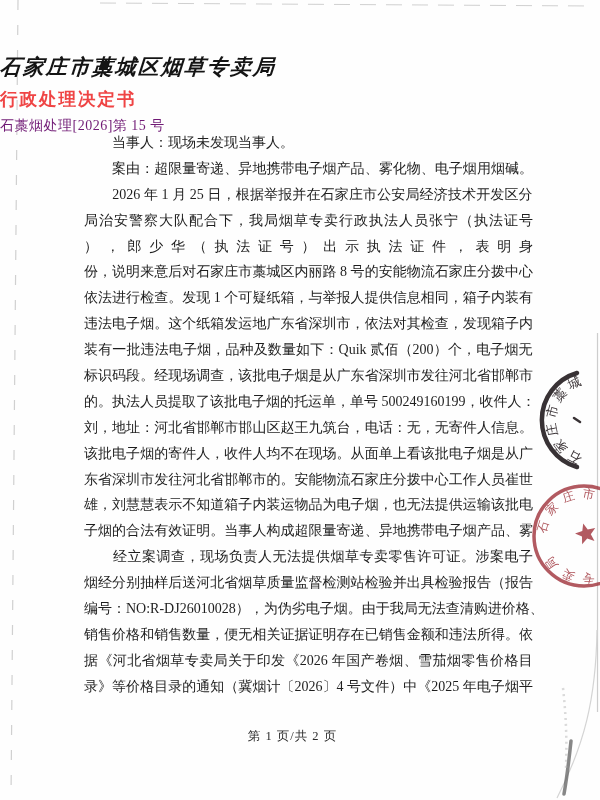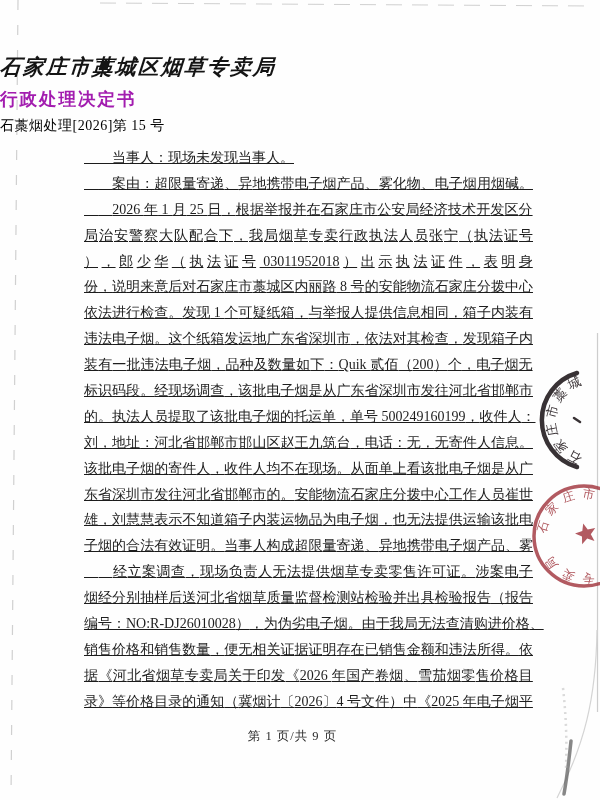--- a/index.html
+++ b/index.html
@@ -16,7 +16,7 @@
   }
   .doc-subtitle{
     position:absolute;top:87px;left:0;width:100%;
-    font-size:17.5px;font-weight:bold;letter-spacing:2px;color:#a21caf;
+    font-size:17.5px;font-weight:bold;letter-spacing:2px;color:#ef4444;
   }
   .doc-number{
     position:absolute;top:117px;left:0;width:100%;

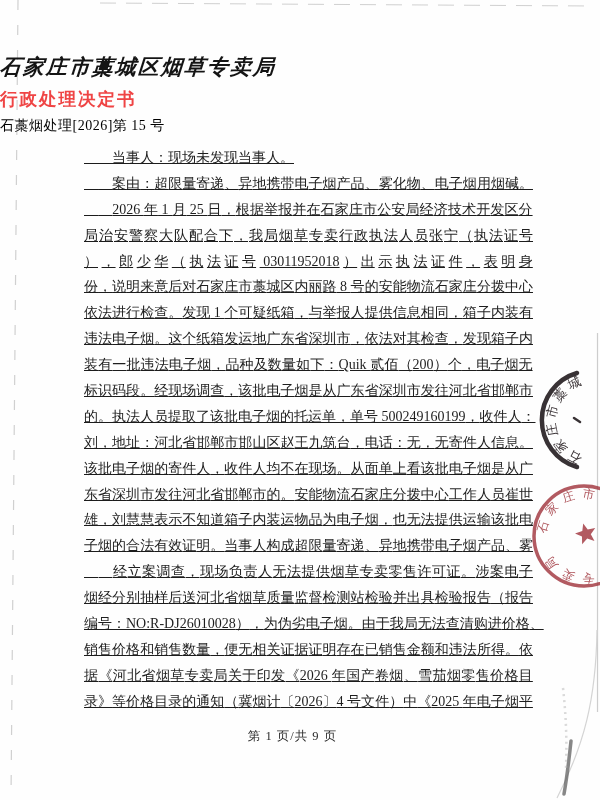--- a/index.html
+++ b/index.html
@@ -20,7 +20,7 @@
   }
   .doc-number{
     position:absolute;top:117px;left:0;width:100%;
-    font-size:14px;letter-spacing:0.5px;color:#000000;
+    font-size:14px;letter-spacing:0.5px;color:#701a75;
   }
   .body-text{
     position:absolute;left:84px;top:145px;width:449px;text-decoration:underline;

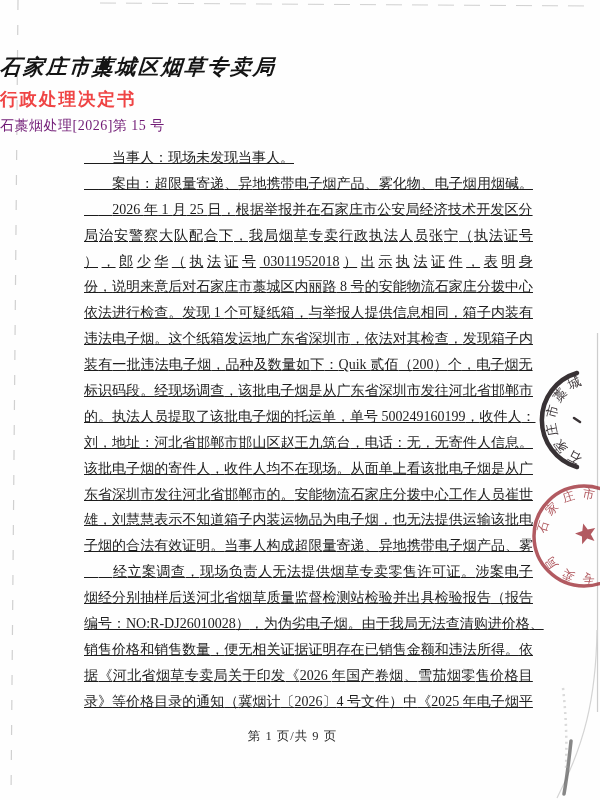--- a/index.html
+++ b/index.html
@@ -23,7 +23,7 @@
     font-size:14px;letter-spacing:0.5px;color:#701a75;
   }
   .body-text{
-    position:absolute;left:84px;top:145px;width:449px;text-decoration:underline;
+    position:absolute;left:84px;top:130px;width:449px;
   }
   .line{
     height:25.9px;line-height:25.9px;font-size:14px;

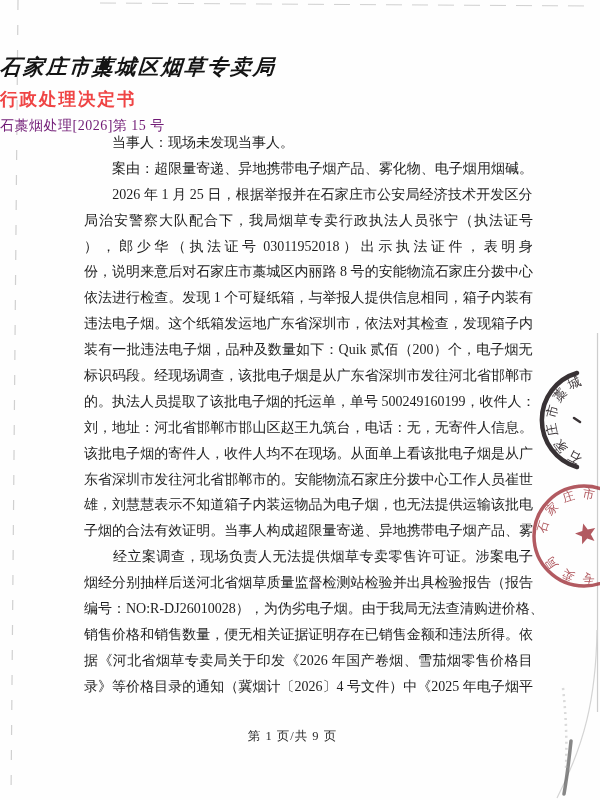--- a/index.html
+++ b/index.html
@@ -63,7 +63,7 @@
       <div class="line j"><span>　</span><span>　</span><span>案</span><span>由</span><span>：</span><span>超</span><span>限</span><span>量</span><span>寄</span><span>递</span><span>、</span><span>异</span><span>地</span><span>携</span><span>带</span><span>电</span><span>子</span><span>烟</span><span>产</span><span>品</span><span>、</span><span>雾</span><span>化</span><span>物</span><span>、</span><span>电</span><span>子</span><span>烟</span><span>用</span><span>烟</span><span>碱</span><span>。</span></div>
       <div class="line j"><span>　</span><span>　</span><span>2026 </span><span>年</span><span> 1 </span><span>月</span><span> 25 </span><span>日</span><span>，</span><span>根</span><span>据</span><span>举</span><span>报</span><span>并</span><span>在</span><span>石</span><span>家</span><span>庄</span><span>市</span><span>公</span><span>安</span><span>局</span><span>经</span><span>济</span><span>技</span><span>术</span><span>开</span><span>发</span><span>区</span><span>分</span></div>
       <div class="line j"><span>局</span><span>治</span><span>安</span><span>警</span><span>察</span><span>大</span><span>队</span><span>配</span><span>合</span><span>下</span><span>，</span><span>我</span><span>局</span><span>烟</span><span>草</span><span>专</span><span>卖</span><span>行</span><span>政</span><span>执</span><span>法</span><span>人</span><span>员</span><span>张</span><span>宁</span><span>（</span><span>执</span><span>法</span><span>证</span><span>号</span></div>
-      <div class="line j"><span>）</span><span>，</span><span>郎</span><span>少</span><span>华</span><span>（</span><span>执</span><span>法</span><span>证</span><span>号</span><span> 03011952018</span><span>）</span><span>出</span><span>示</span><span>执</span><span>法</span><span>证</span><span>件</span><span>，</span><span>表</span><span>明</span><span>身</span></div>
+      <div class="line j"><span>）</span><span>，</span><span>郎</span><span>少</span><span>华</span><span>（</span><span>执</span><span>法</span><span>证</span><span>号</span><span>）</span><span>出</span><span>示</span><span>执</span><span>法</span><span>证</span><span>件</span><span>，</span><span>表</span><span>明</span><span>身</span></div>
       <div class="line j"><span>份</span><span>，</span><span>说</span><span>明</span><span>来</span><span>意</span><span>后</span><span>对</span><span>石</span><span>家</span><span>庄</span><span>市</span><span>藁</span><span>城</span><span>区</span><span>内</span><span>丽</span><span>路</span><span> 8 </span><span>号</span><span>的</span><span>安</span><span>能</span><span>物</span><span>流</span><span>石</span><span>家</span><span>庄</span><span>分</span><span>拨</span><span>中</span><span>心</span></div>
       <div class="line j"><span>依</span><span>法</span><span>进</span><span>行</span><span>检</span><span>查</span><span>。</span><span>发</span><span>现</span><span> 1 </span><span>个</span><span>可</span><span>疑</span><span>纸</span><span>箱</span><span>，</span><span>与</span><span>举</span><span>报</span><span>人</span><span>提</span><span>供</span><span>信</span><span>息</span><span>相</span><span>同</span><span>，</span><span>箱</span><span>子</span><span>内</span><span>装</span><span>有</span></div>
       <div class="line j"><span>违</span><span>法</span><span>电</span><span>子</span><span>烟</span><span>。</span><span>这</span><span>个</span><span>纸</span><span>箱</span><span>发</span><span>运</span><span>地</span><span>广</span><span>东</span><span>省</span><span>深</span><span>圳</span><span>市</span><span>，</span><span>依</span><span>法</span><span>对</span><span>其</span><span>检</span><span>查</span><span>，</span><span>发</span><span>现</span><span>箱</span><span>子</span><span>内</span></div>

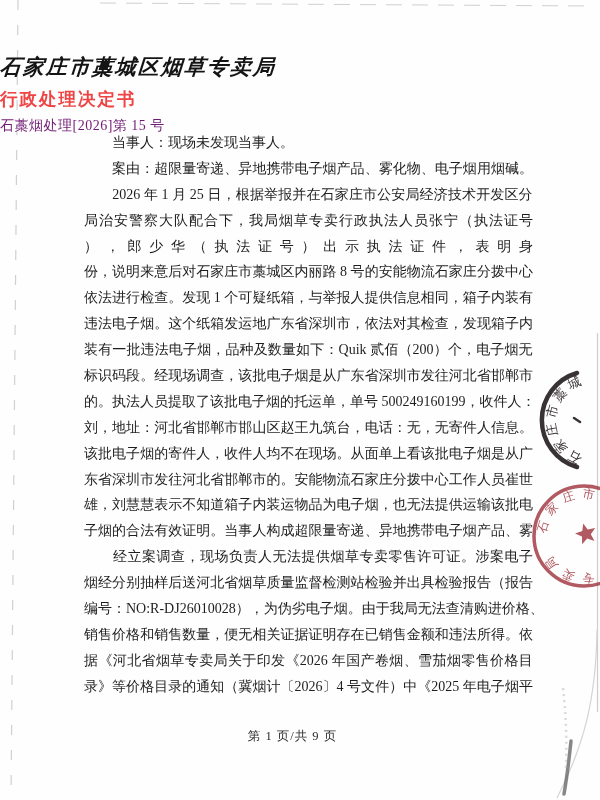--- a/index.html
+++ b/index.html
@@ -83,7 +83,7 @@
       <div class="line j"><span>录</span><span>》</span><span>等</span><span>价</span><span>格</span><span>目</span><span>录</span><span>的</span><span>通</span><span>知</span><span>（</span><span>冀</span><span>烟</span><span>计</span><span>〔</span><span>2026</span><span>〕</span><span>4 </span><span>号</span><span>文</span><span>件</span><span>）</span><span>中</span><span>《</span><span>2025 </span><span>年</span><span>电</span><span>子</span><span>烟</span><span>平</span></div>
     </div>
 
-  <div class="page-footer">第 1 页/共 9 页</div>
+  <div class="page-footer">第 1 页/共 2 页</div>
 
   <svg class="stamp stamp-upper" width="150" height="165" viewBox="0 0 150 165">
     <defs>

